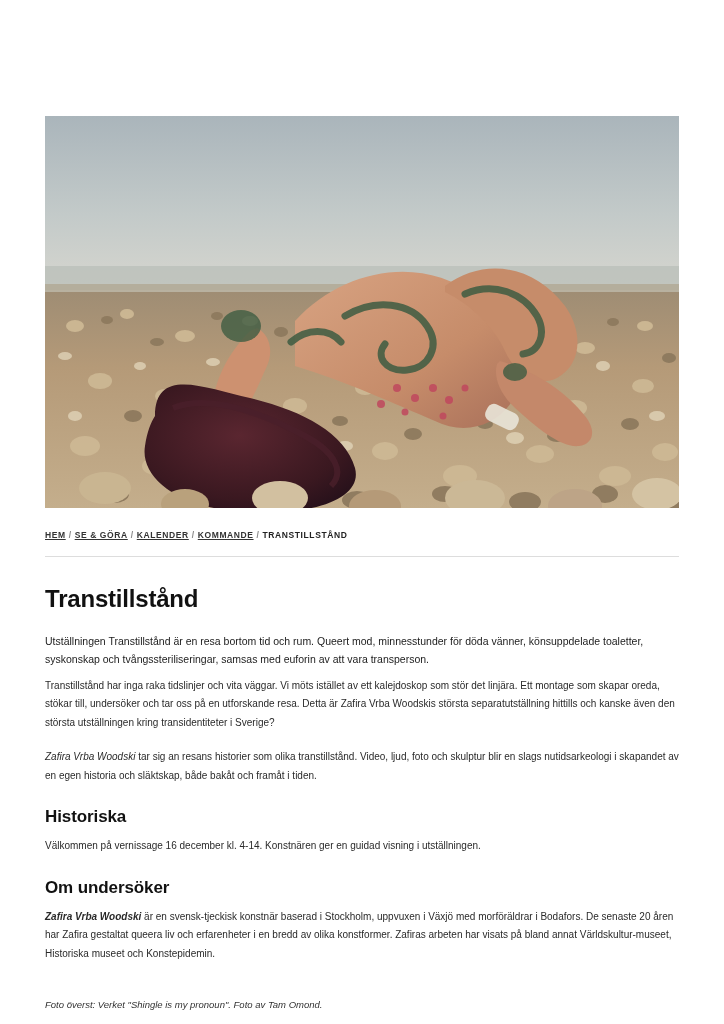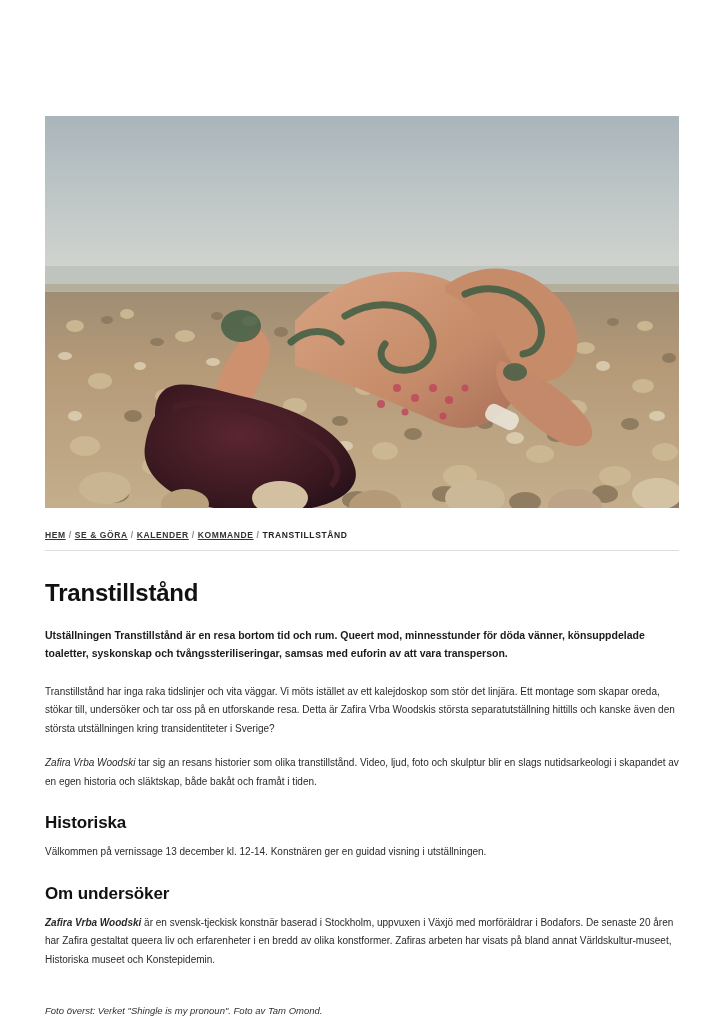--- a/index.html
+++ b/index.html
@@ -39,7 +39,7 @@
   
   .breadcrumb {
     margin-top: 22px;
-    padding-bottom: 10px;
+    padding-bottom: 16px;
     border-bottom: 1px solid #dddddd;
     font-size: 8.5px;
     letter-spacing: 0.6px;

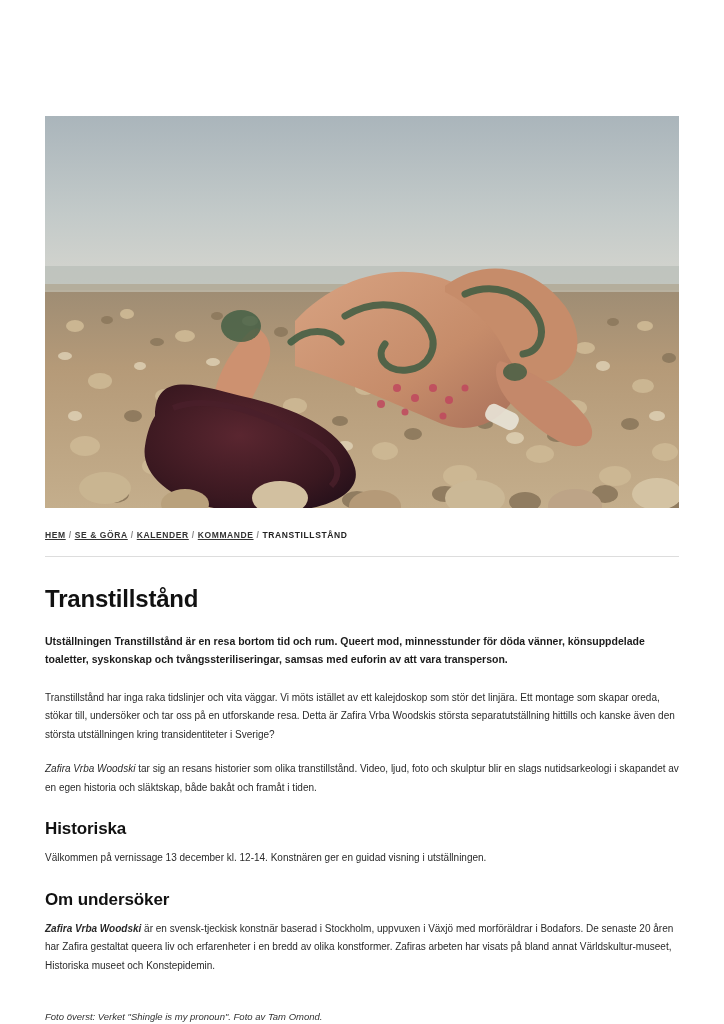--- a/index.html
+++ b/index.html
@@ -75,8 +75,8 @@
   p.lead {
     font-size: 10.5px;
     line-height: 1.75;
-    font-weight: bold;
-    margin: 0 0 20px 0;
+    font-weight: normal;
+    margin: 0 0 8px 0;
     color: #1b1b1b;
   }
   p.body {

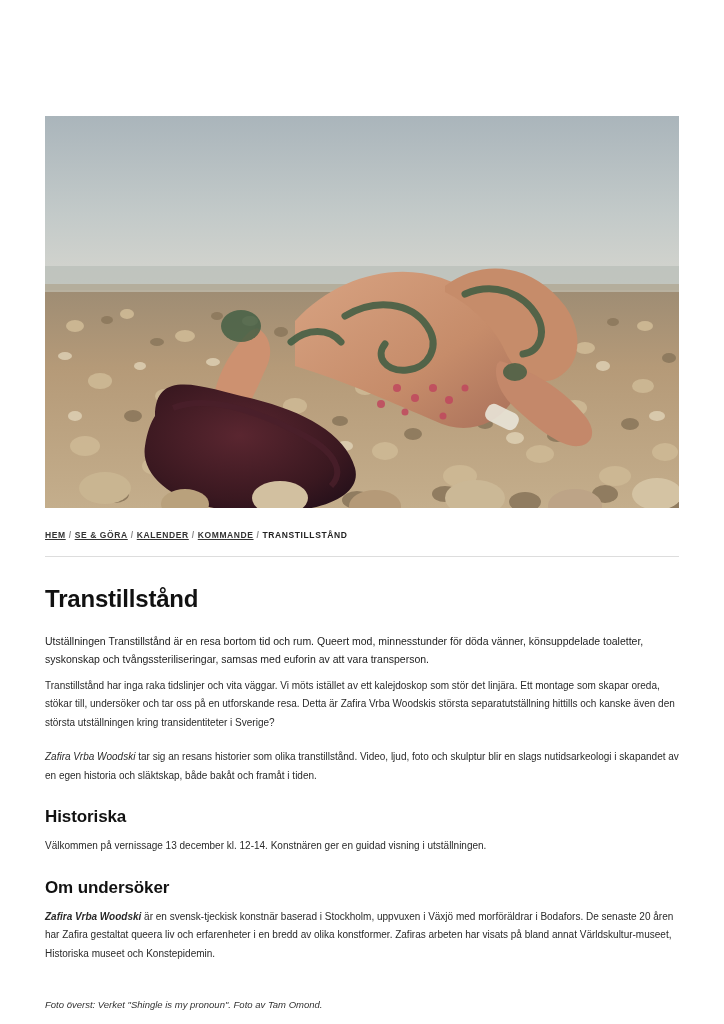--- a/index.html
+++ b/index.html
@@ -280,7 +280,7 @@
       </p>
 
       <h2 class="section">Historiska</h2>
-      <p class="body">Välkommen på vernissage 13 december kl. 12-14. Konstnären ger en guidad visning i utställningen.</p>
+      <p class="body">Välkommen på vernissage 16 december kl. 4-14. Konstnären ger en guidad visning i utställningen.</p>
 
       <h2 class="section">Om undersöker</h2>
       <p class="body">

